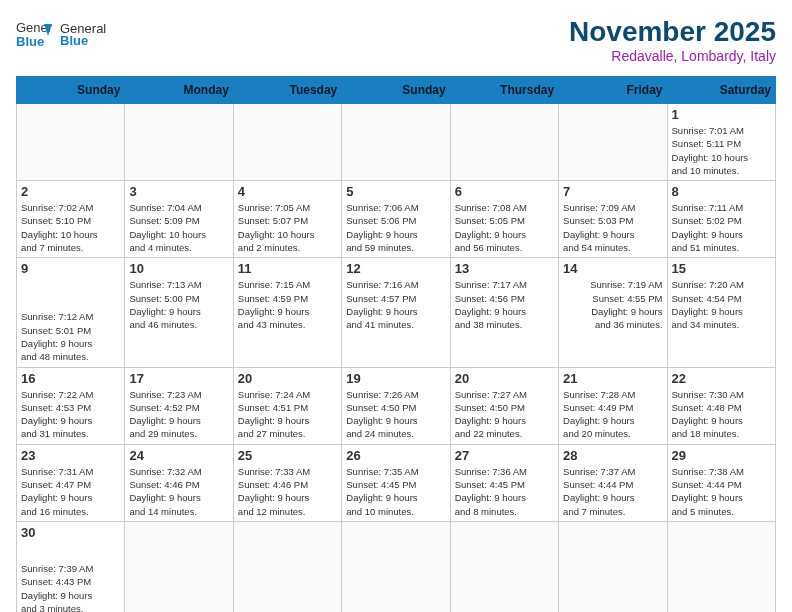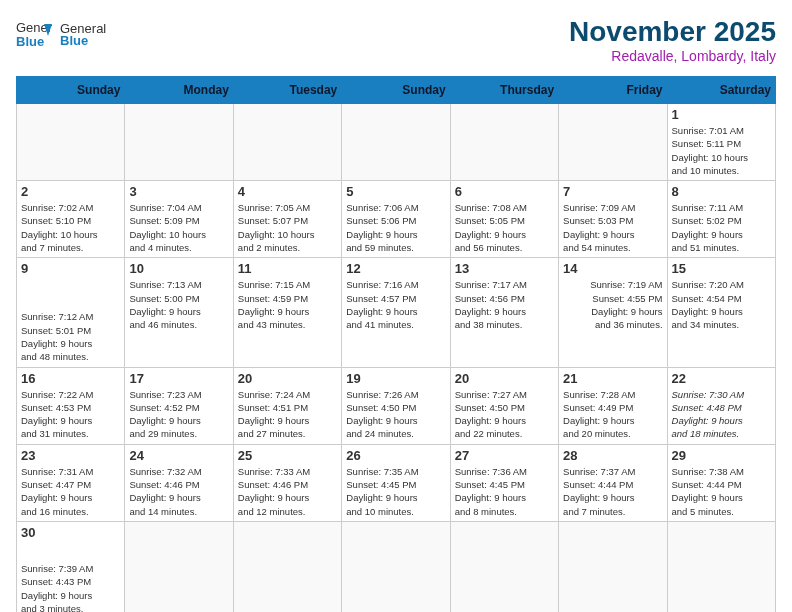--- a/index.html
+++ b/index.html
@@ -270,7 +270,7 @@
         </td>
         <td>
           <span class="day-num">22</span>
-          <div class="day-info" style="white-space: pre-line; font-style: italic;">Sunrise: 7:30 AM
+          <div class="day-info" style="white-space: pre-line;">Sunrise: 7:30 AM
 Sunset: 4:48 PM
 Daylight: 9 hours
 and 18 minutes.</div>

